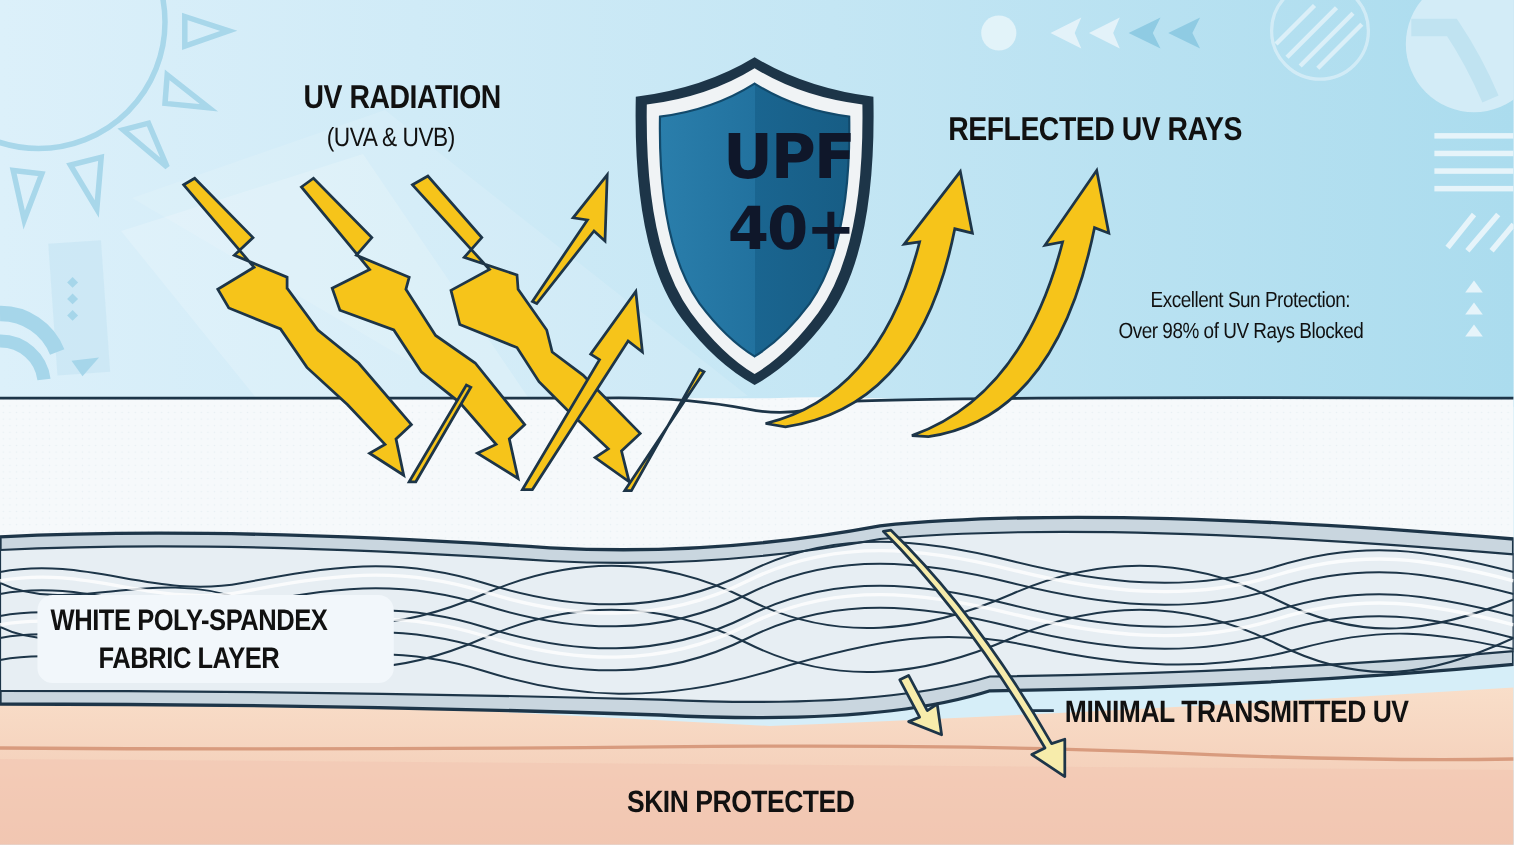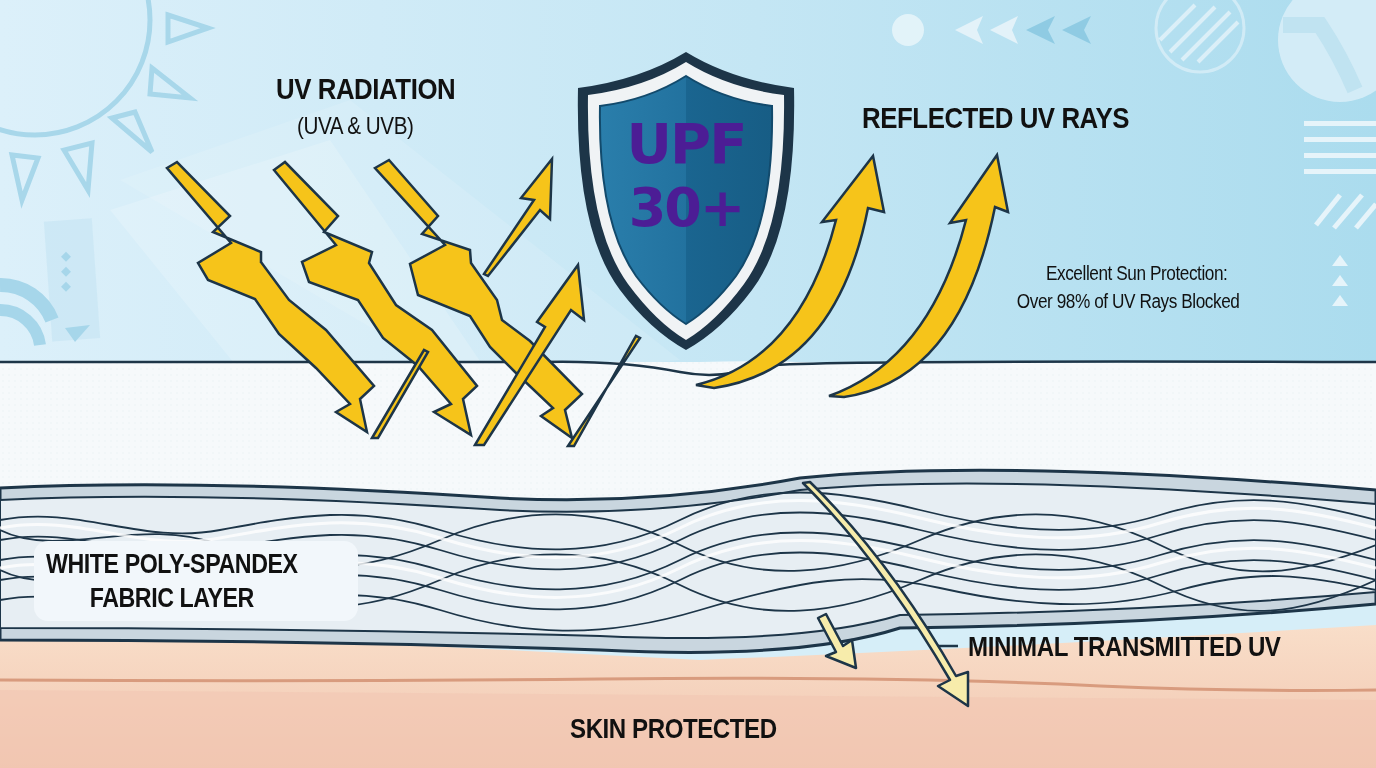--- a/index.html
+++ b/index.html
@@ -19,7 +19,7 @@
   .fabric-label span { display: block; }
   .minimal { left: 968px; top: 631px; font-size: 28px; transform: scaleX(0.86); }
   .skin { left: 570px; top: 713px; font-size: 28px; transform: scaleX(0.86); }
-  .shield-text { position: absolute; font-family: "DejaVu Sans", sans-serif; color: #4c1d95; font-weight: 700; text-align: center; width: 180px; left: 596px; }
+  .shield-text { position: absolute; font-family: "DejaVu Sans", sans-serif; color: #0f172a; font-weight: 700; text-align: right; width: 180px; left: 596px; }
   .shield-upf { top: 111px; font-size: 56px; letter-spacing: -2px; }
   .shield-50 { top: 176px; font-size: 54px; letter-spacing: -2px; }
   .shield-rating { top: 240px; font-size: 33px; letter-spacing: -0.5px; }

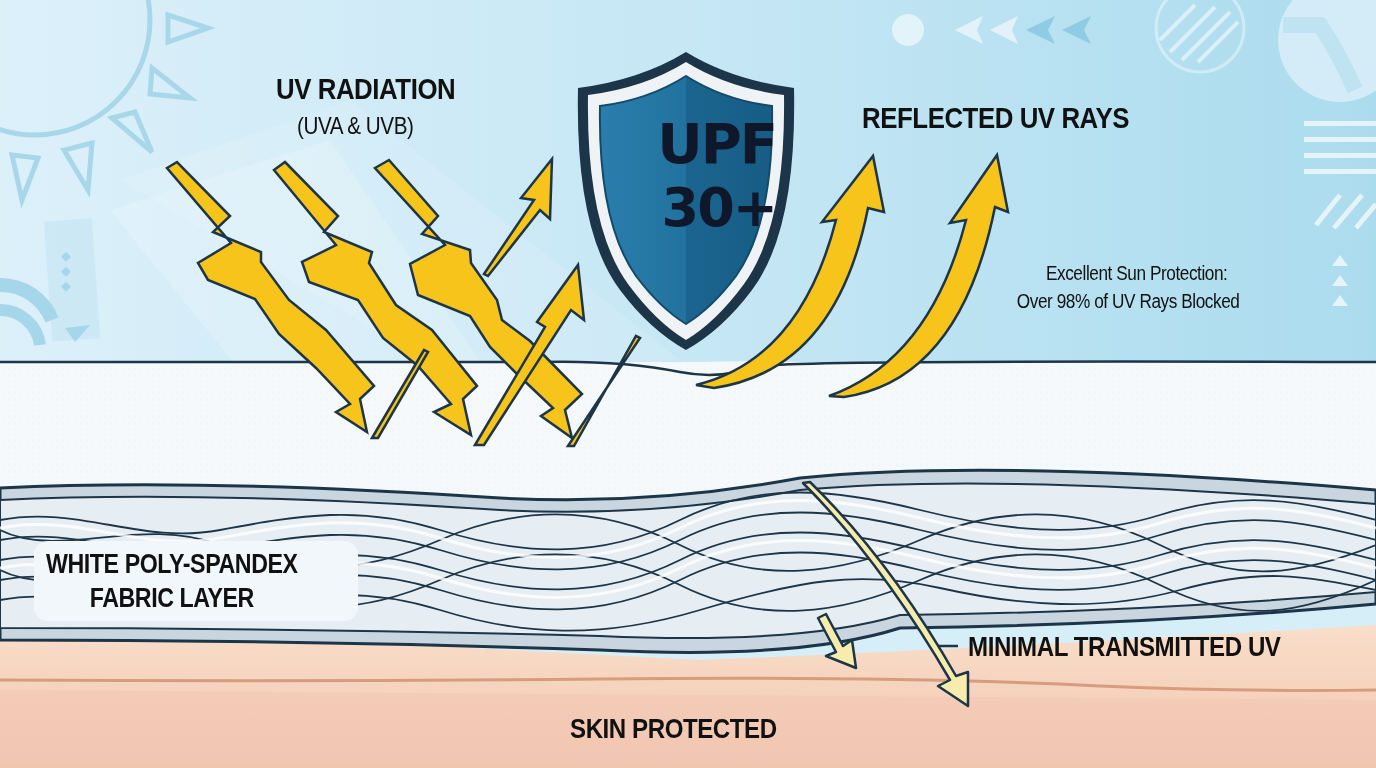--- a/index.html
+++ b/index.html
@@ -165,7 +165,7 @@
   </svg>
 
   <div class="shield-text shield-upf">UPF</div>
-  <div class="shield-text shield-50">30+</div>
+  <div class="shield-text shield-50">40+</div>
 
   <div class="label cond uv-title">UV RADIATION</div>
   <div class="label cond uv-sub">(UVA &amp; UVB)</div>

